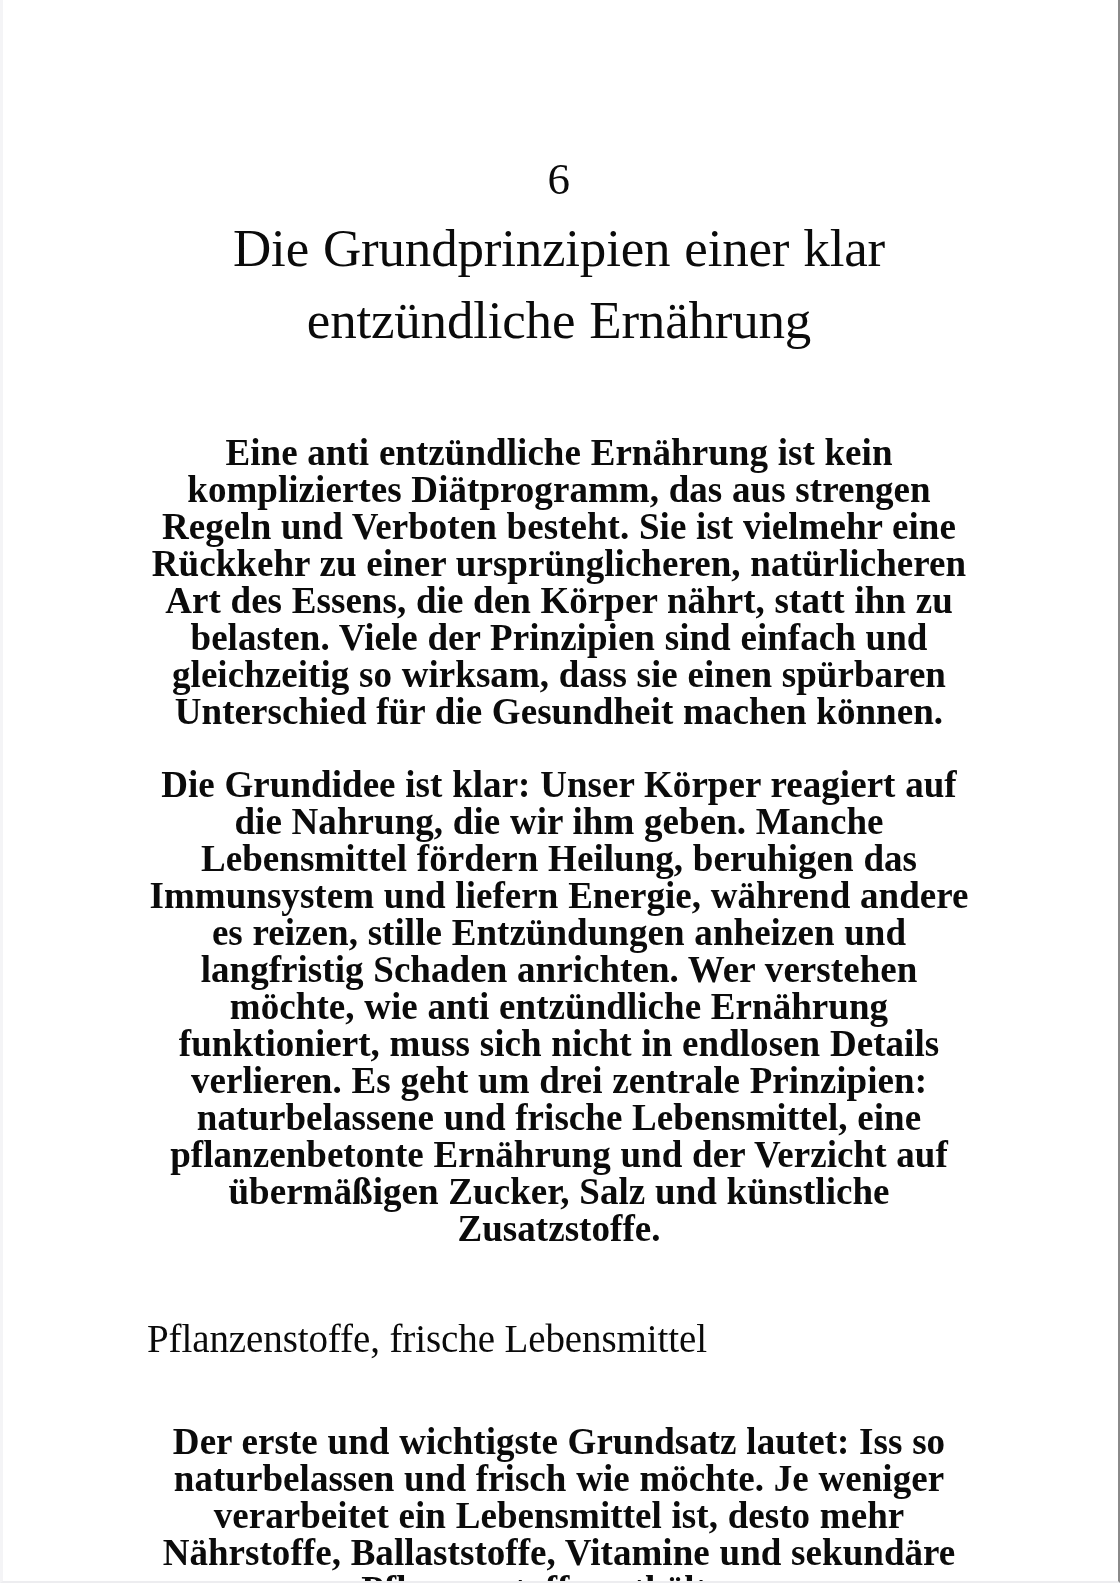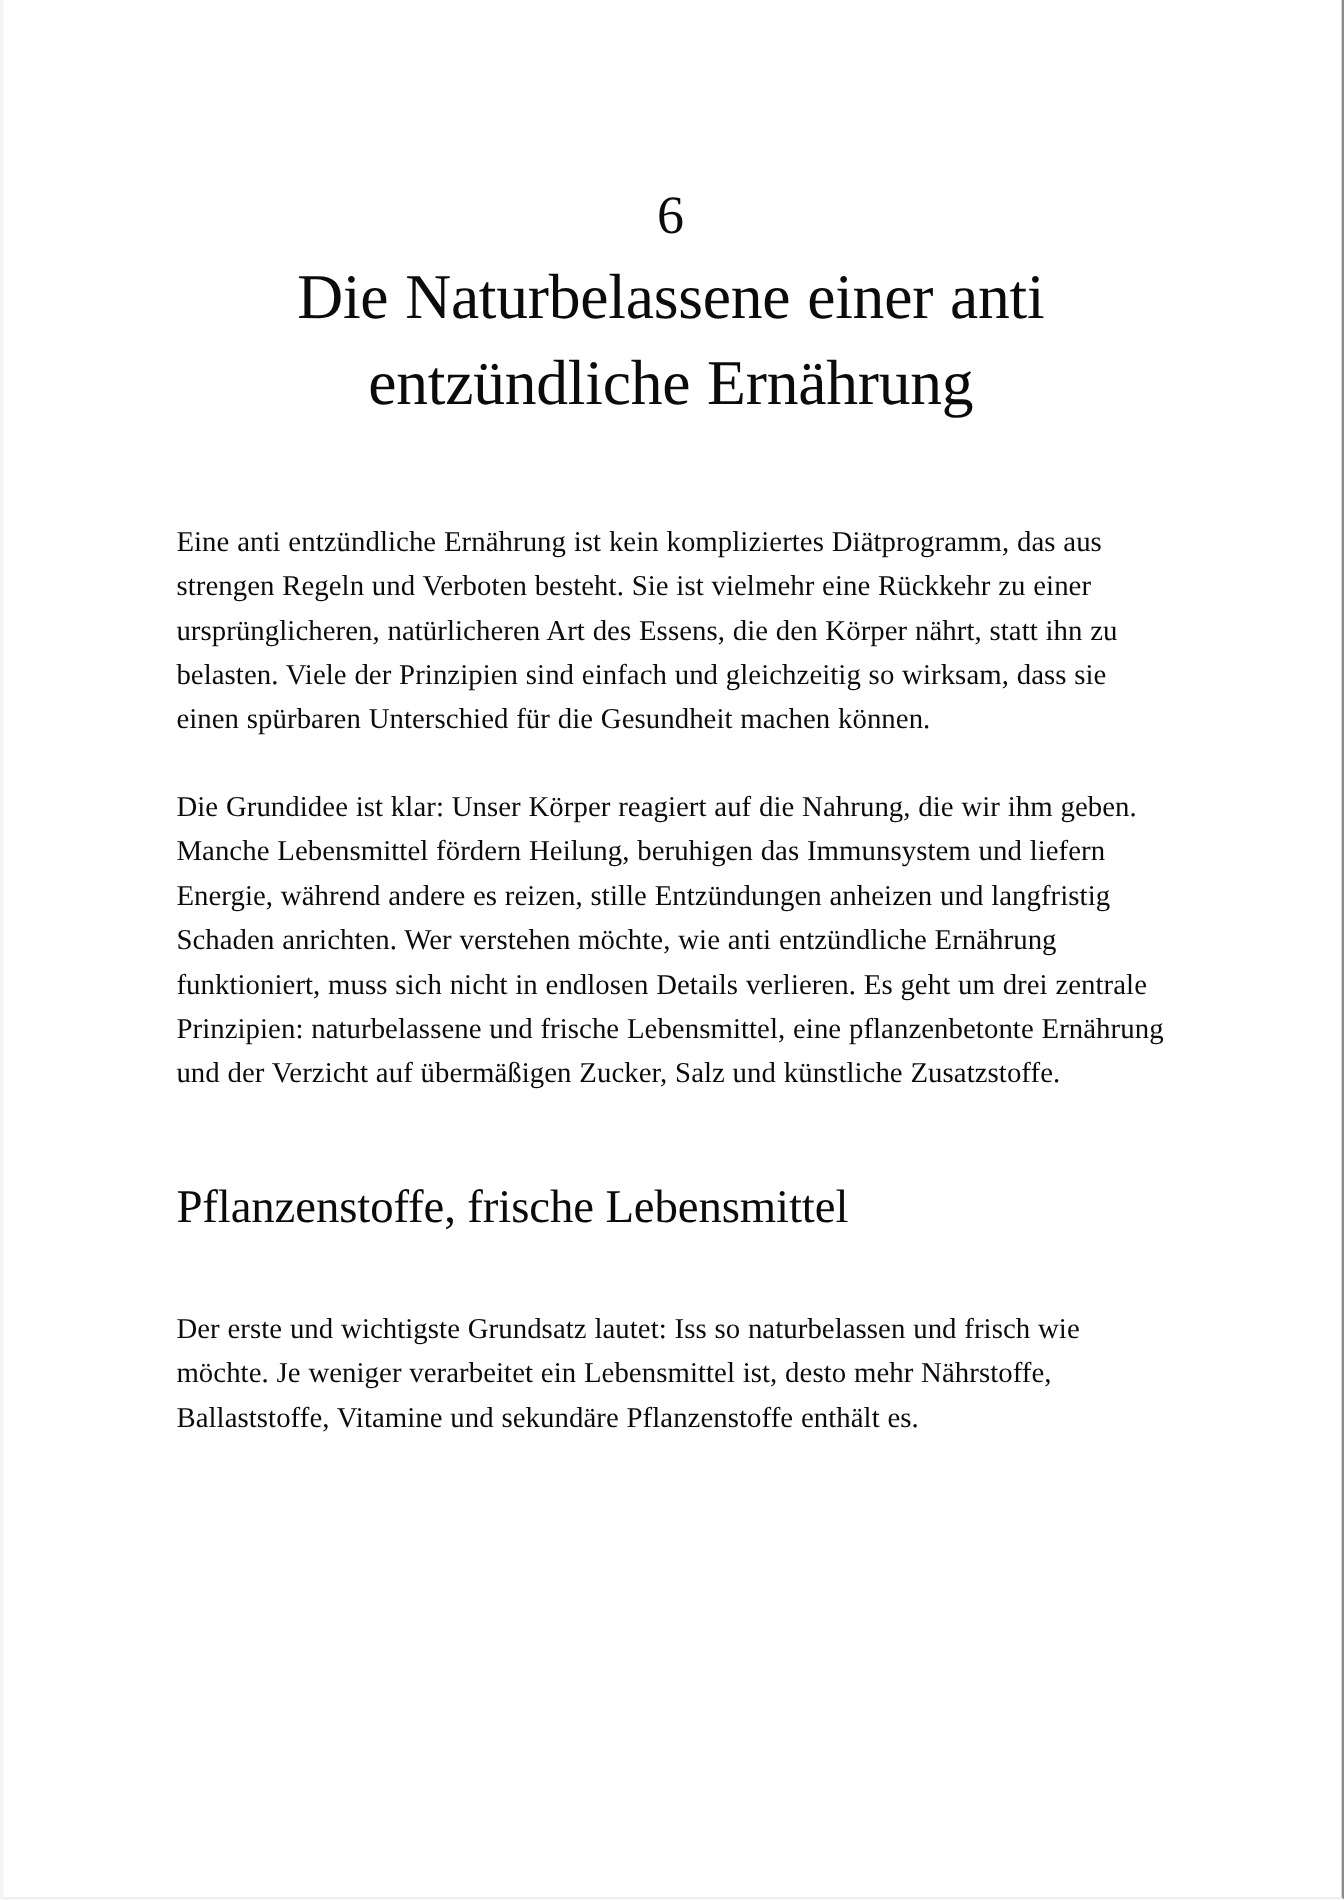--- a/index.html
+++ b/index.html
@@ -104,7 +104,7 @@
     <header class="chapter-header">
       <span class="chapter-number">6</span>
       <h1 class="chapter-title">
-        <span>Die Naturbelassene einer anti</span><br>
+        <span>Die Grundprinzipien einer klar</span><br>
         <span>entzündliche Ernährung</span>
       </h1>
     </header>

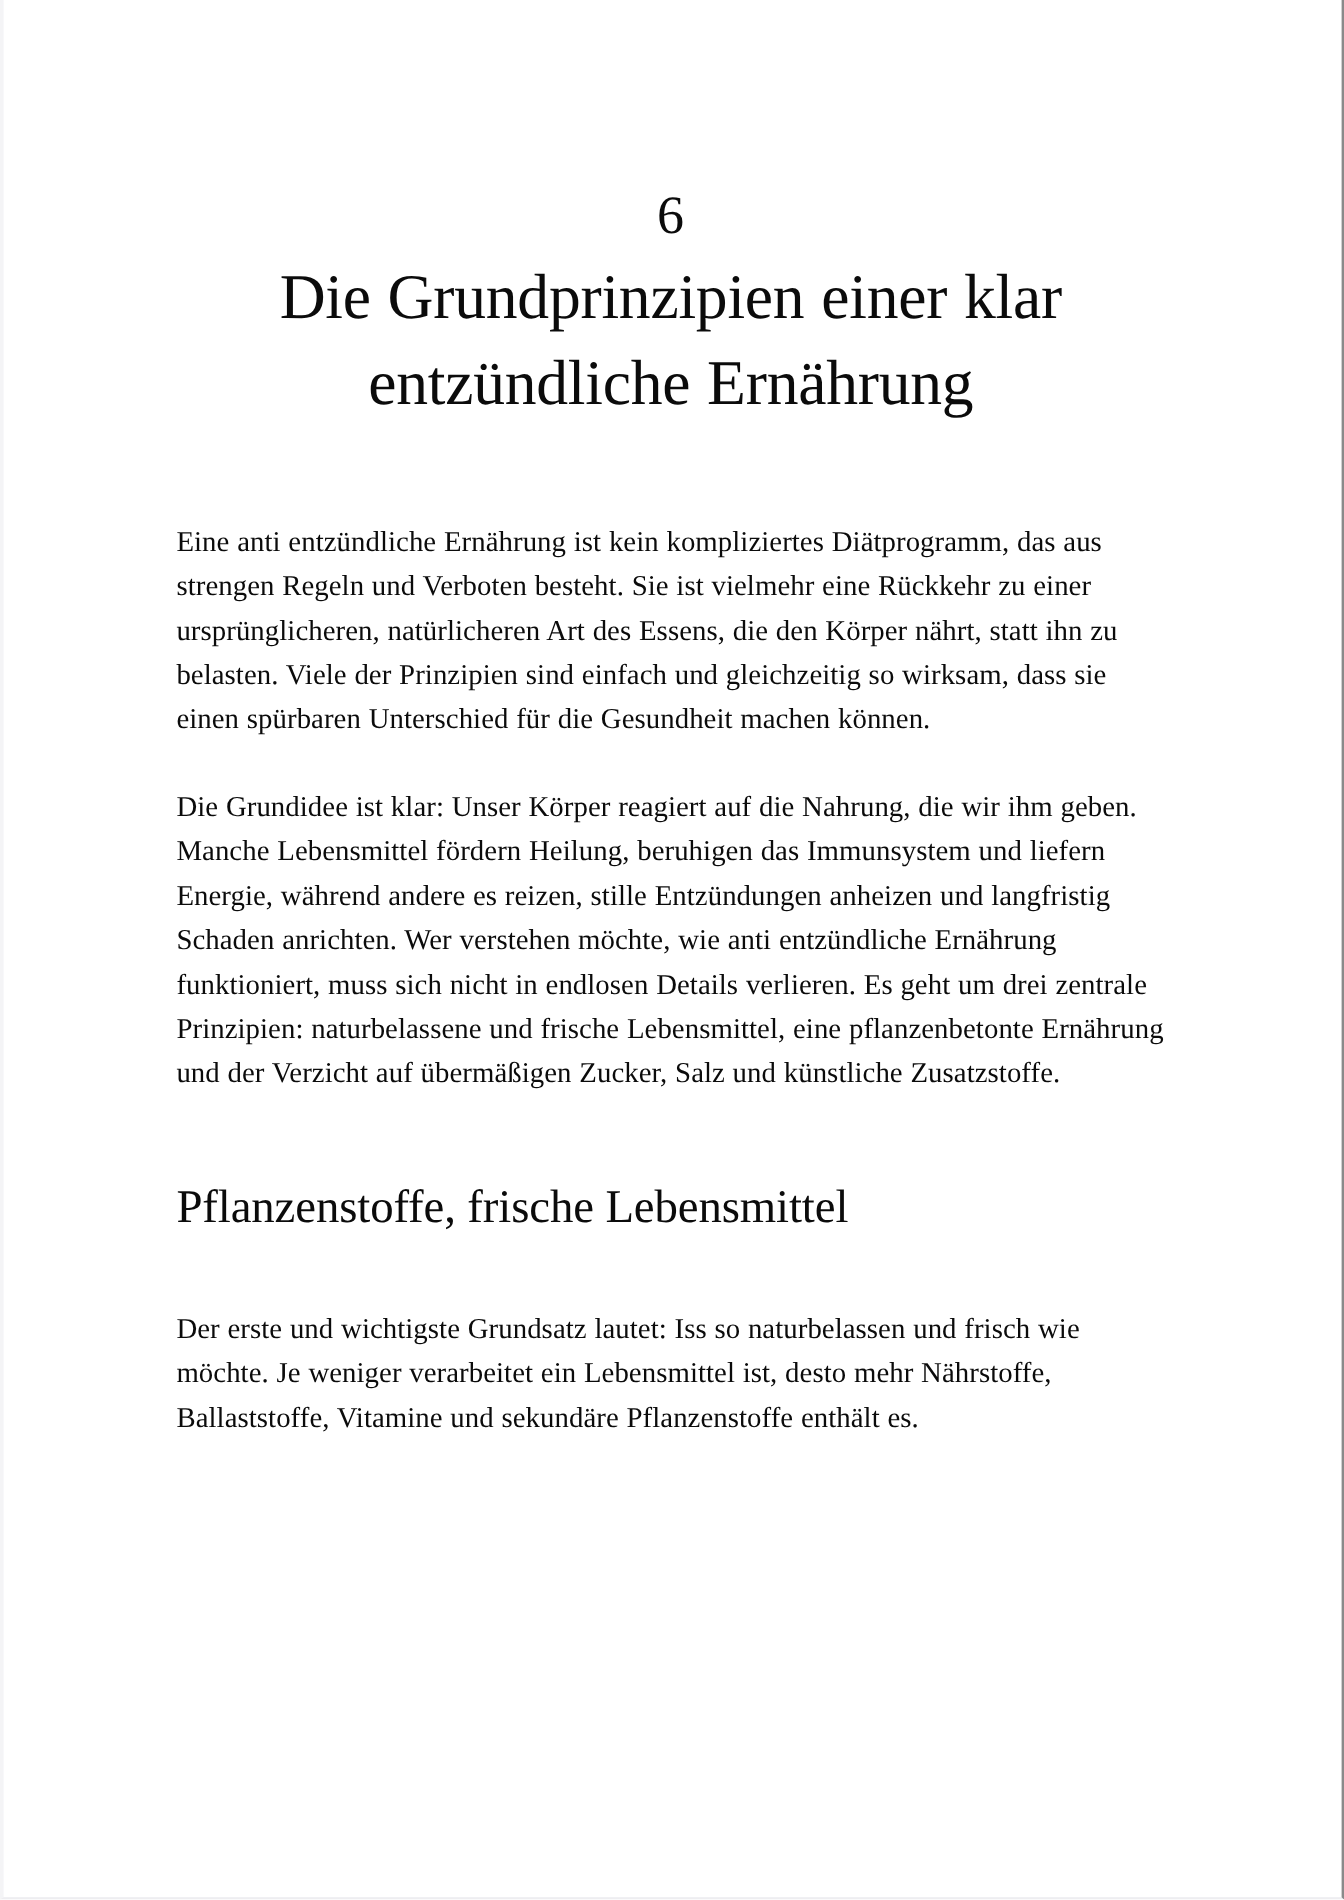--- a/index.html
+++ b/index.html
@@ -65,11 +65,12 @@
 
   p.para {
     margin: 0 0 30px 0;
-    font-size: 24px;
+    font-size: 37px;
     line-height: 37px;
-    text-align: left;
+    text-align: center;
     word-spacing: 0.4px;
     letter-spacing: 0.05px;
+    font-weight: bold;
   }
 
   p.para:last-child {

